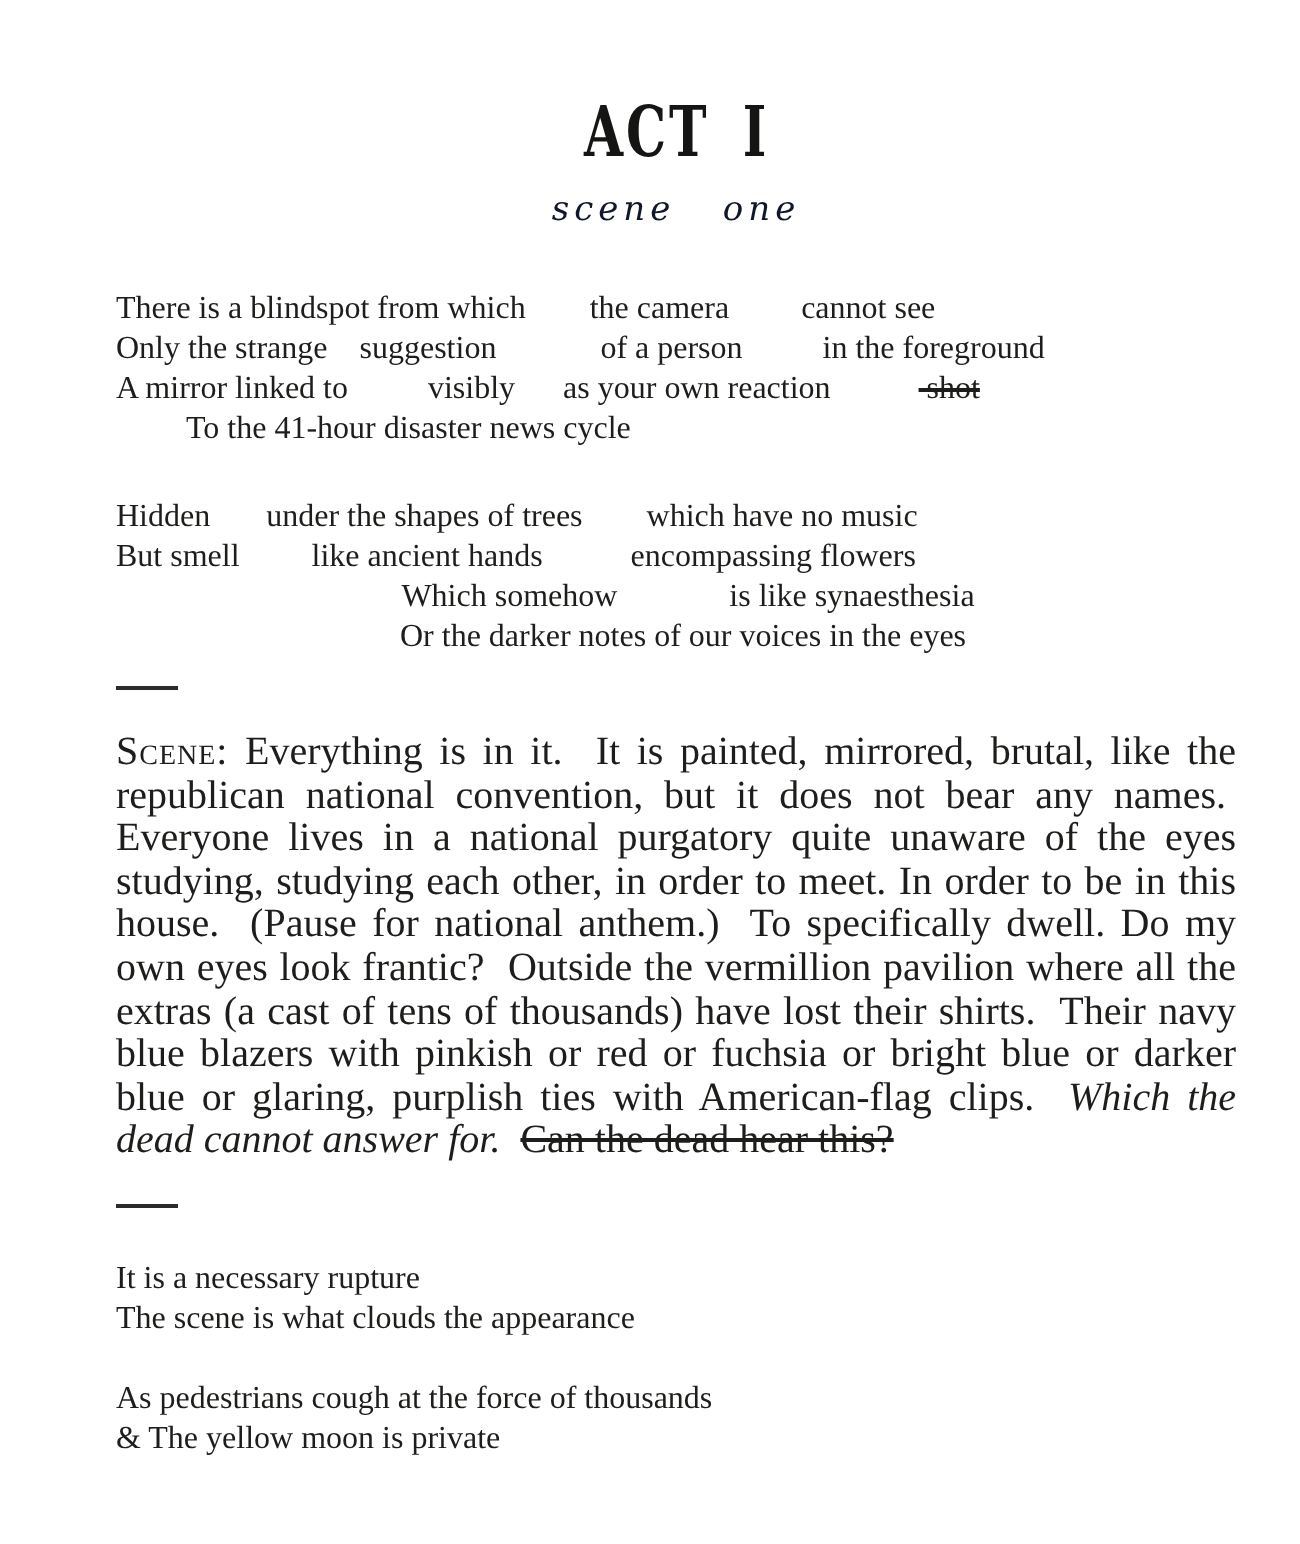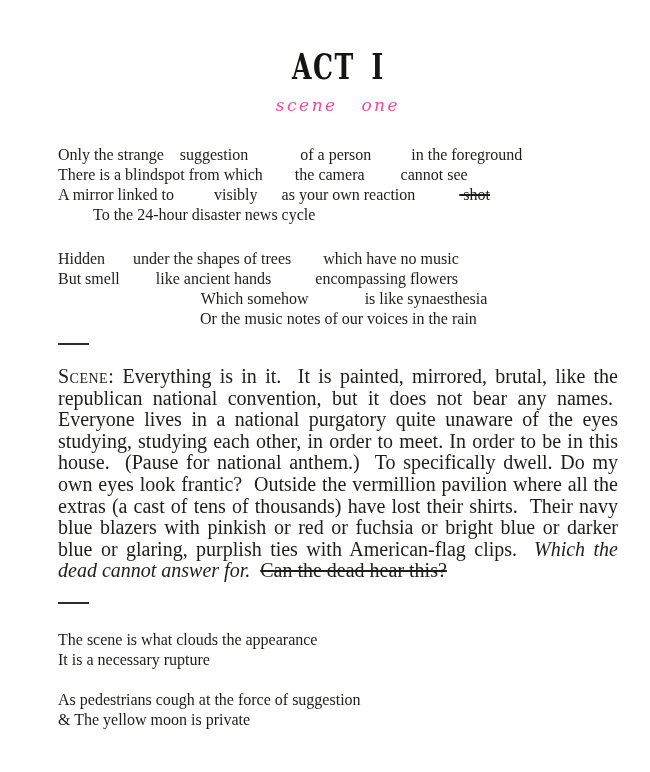--- a/index.html
+++ b/index.html
@@ -31,7 +31,7 @@
     font-style: italic;
     font-size: 17px;
     letter-spacing: 2.5px;
-    color: #ec4899;
+    color: #0f172a;
   }
 
   .poem { font-size: 16px; line-height: 20px; }

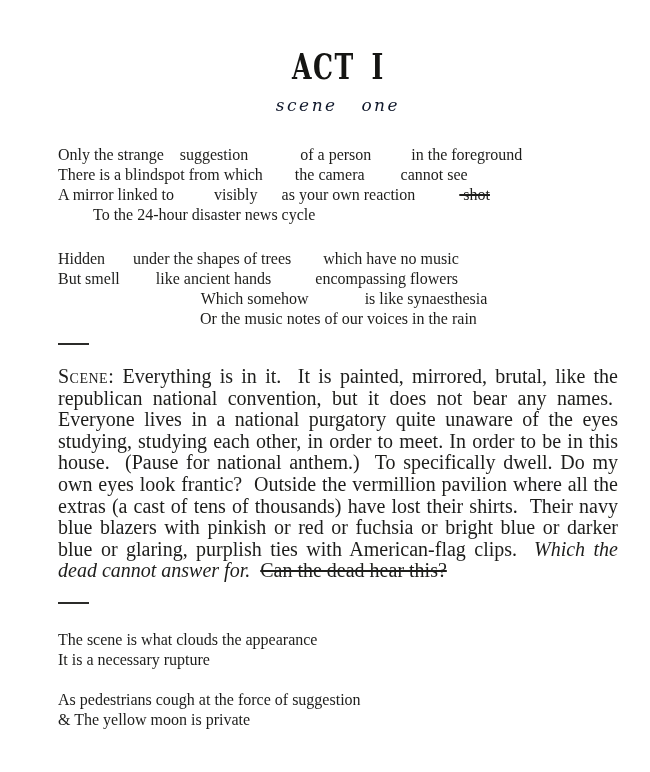--- a/index.html
+++ b/index.html
@@ -78,8 +78,8 @@
     </div>
 
     <div class="poem stanza-1">
+      <div class="poem-line">There is a blindspot from which&nbsp;&nbsp;&nbsp;&nbsp;&nbsp;&nbsp;&nbsp;&nbsp;the camera&nbsp;&nbsp;&nbsp;&nbsp;&nbsp;&nbsp;&nbsp;&nbsp;&nbsp;cannot see</div>
       <div class="poem-line">Only the strange&nbsp;&nbsp;&nbsp;&nbsp;suggestion&nbsp;&nbsp;&nbsp;&nbsp;&nbsp;&nbsp;&nbsp;&nbsp;&nbsp;&nbsp;&nbsp;&nbsp;&nbsp;of a person&nbsp;&nbsp;&nbsp;&nbsp;&nbsp;&nbsp;&nbsp;&nbsp;&nbsp;&nbsp;in the foreground</div>
-      <div class="poem-line">There is a blindspot from which&nbsp;&nbsp;&nbsp;&nbsp;&nbsp;&nbsp;&nbsp;&nbsp;the camera&nbsp;&nbsp;&nbsp;&nbsp;&nbsp;&nbsp;&nbsp;&nbsp;&nbsp;cannot see</div>
       <div class="poem-line"><span>A mirror linked to&nbsp;&nbsp;&nbsp;&nbsp;&nbsp;&nbsp;&nbsp;&nbsp;&nbsp;&nbsp;visibly&nbsp;&nbsp;&nbsp;&nbsp;&nbsp;&nbsp;as your own reaction&nbsp;&nbsp;&nbsp;&nbsp;&nbsp;&nbsp;&nbsp;&nbsp;&nbsp;&nbsp;&nbsp;</span><span class="strike">&nbsp;shot</span></div>
       <div class="poem-line indent-a">To the 24-hour disaster news cycle</div>
     </div>

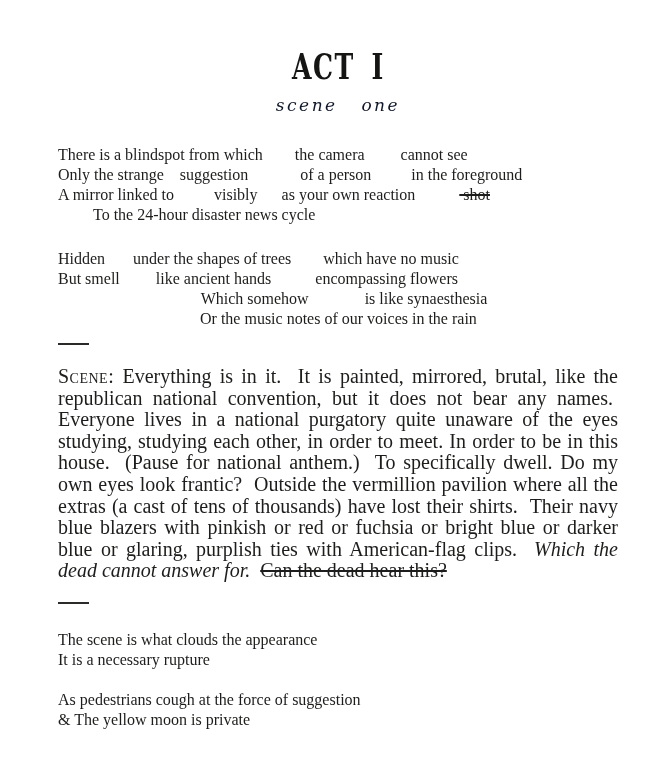--- a/index.html
+++ b/index.html
@@ -81,7 +81,7 @@
       <div class="poem-line">There is a blindspot from which&nbsp;&nbsp;&nbsp;&nbsp;&nbsp;&nbsp;&nbsp;&nbsp;the camera&nbsp;&nbsp;&nbsp;&nbsp;&nbsp;&nbsp;&nbsp;&nbsp;&nbsp;cannot see</div>
       <div class="poem-line">Only the strange&nbsp;&nbsp;&nbsp;&nbsp;suggestion&nbsp;&nbsp;&nbsp;&nbsp;&nbsp;&nbsp;&nbsp;&nbsp;&nbsp;&nbsp;&nbsp;&nbsp;&nbsp;of a person&nbsp;&nbsp;&nbsp;&nbsp;&nbsp;&nbsp;&nbsp;&nbsp;&nbsp;&nbsp;in the foreground</div>
       <div class="poem-line"><span>A mirror linked to&nbsp;&nbsp;&nbsp;&nbsp;&nbsp;&nbsp;&nbsp;&nbsp;&nbsp;&nbsp;visibly&nbsp;&nbsp;&nbsp;&nbsp;&nbsp;&nbsp;as your own reaction&nbsp;&nbsp;&nbsp;&nbsp;&nbsp;&nbsp;&nbsp;&nbsp;&nbsp;&nbsp;&nbsp;</span><span class="strike">&nbsp;shot</span></div>
-      <div class="poem-line indent-a">To the 24-hour disaster news cycle</div>
+      <div class="poem-line indent-a">To the 41-hour disaster news cycle</div>
     </div>
 
     <div class="poem stanza-2">

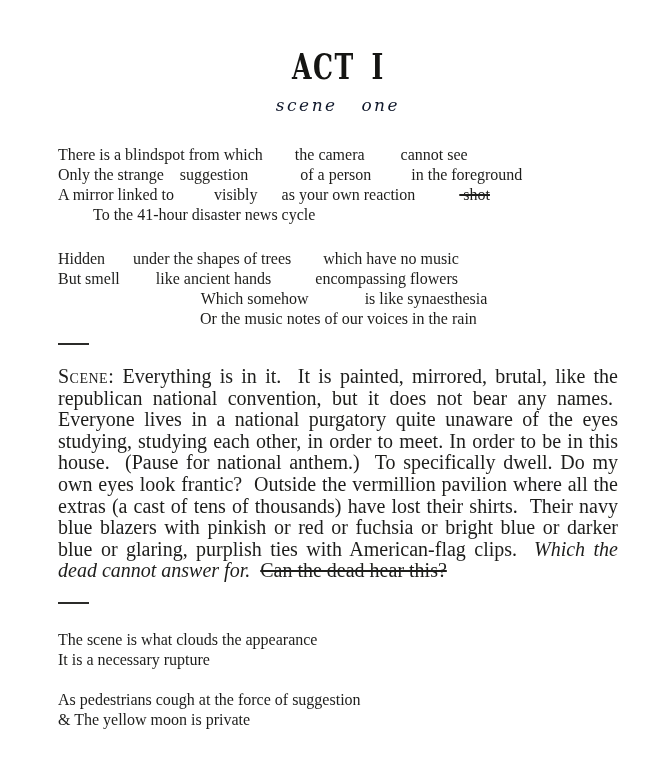--- a/index.html
+++ b/index.html
@@ -88,7 +88,7 @@
       <div class="poem-line">Hidden&nbsp;&nbsp;&nbsp;&nbsp;&nbsp;&nbsp;&nbsp;under the shapes of trees&nbsp;&nbsp;&nbsp;&nbsp;&nbsp;&nbsp;&nbsp;&nbsp;which have no music</div>
       <div class="poem-line">But smell&nbsp;&nbsp;&nbsp;&nbsp;&nbsp;&nbsp;&nbsp;&nbsp;&nbsp;like ancient hands&nbsp;&nbsp;&nbsp;&nbsp;&nbsp;&nbsp;&nbsp;&nbsp;&nbsp;&nbsp;&nbsp;encompassing flowers</div>
       <div class="poem-line indent-b">Which somehow&nbsp;&nbsp;&nbsp;&nbsp;&nbsp;&nbsp;&nbsp;&nbsp;&nbsp;&nbsp;&nbsp;&nbsp;&nbsp;&nbsp;is like synaesthesia</div>
-      <div class="poem-line indent-c">Or the music notes of our voices in the rain</div>
+      <div class="poem-line indent-c">Or the darker notes of our voices in the eyes</div>
     </div>
 
     <div class="divider divider-1"></div>

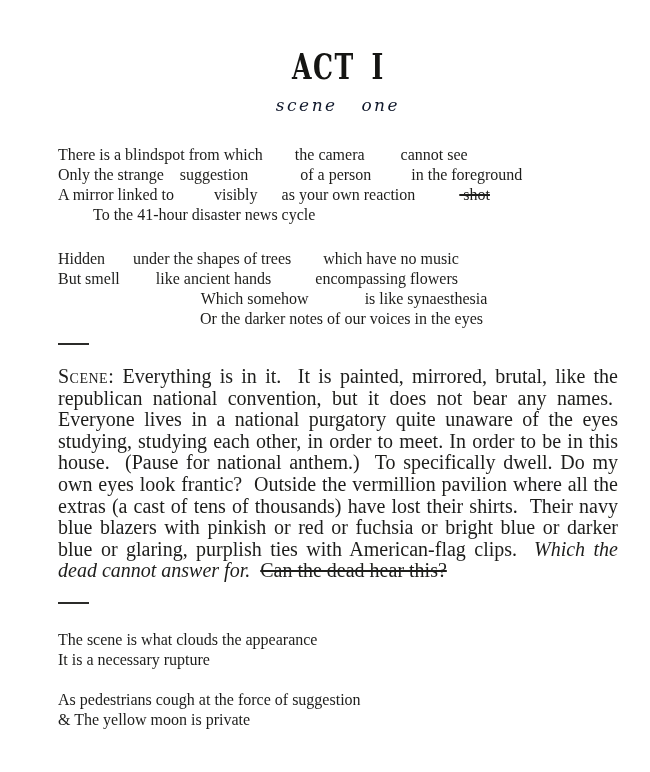--- a/index.html
+++ b/index.html
@@ -98,8 +98,8 @@
     <div class="divider divider-2"></div>
 
     <div class="poem stanza-3">
+      <div class="poem-line">It is a necessary rupture</div>
       <div class="poem-line">The scene is what clouds the appearance</div>
-      <div class="poem-line">It is a necessary rupture</div>
     </div>
 
     <div class="poem stanza-4">

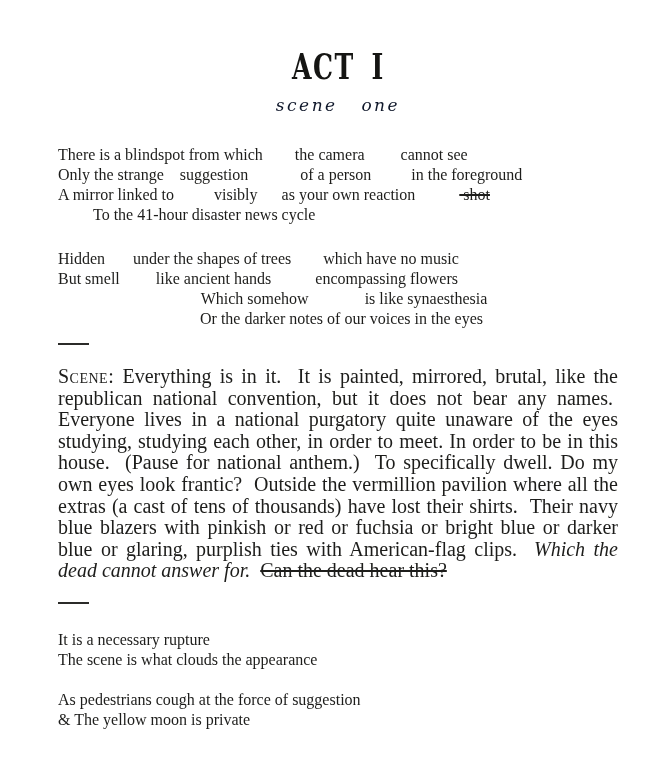--- a/index.html
+++ b/index.html
@@ -103,7 +103,7 @@
     </div>
 
     <div class="poem stanza-4">
-      <div class="poem-line">As pedestrians cough at the force of suggestion</div>
+      <div class="poem-line">As pedestrians cough at the force of thousands</div>
       <div class="poem-line">&amp; The yellow moon is private</div>
     </div>
 

